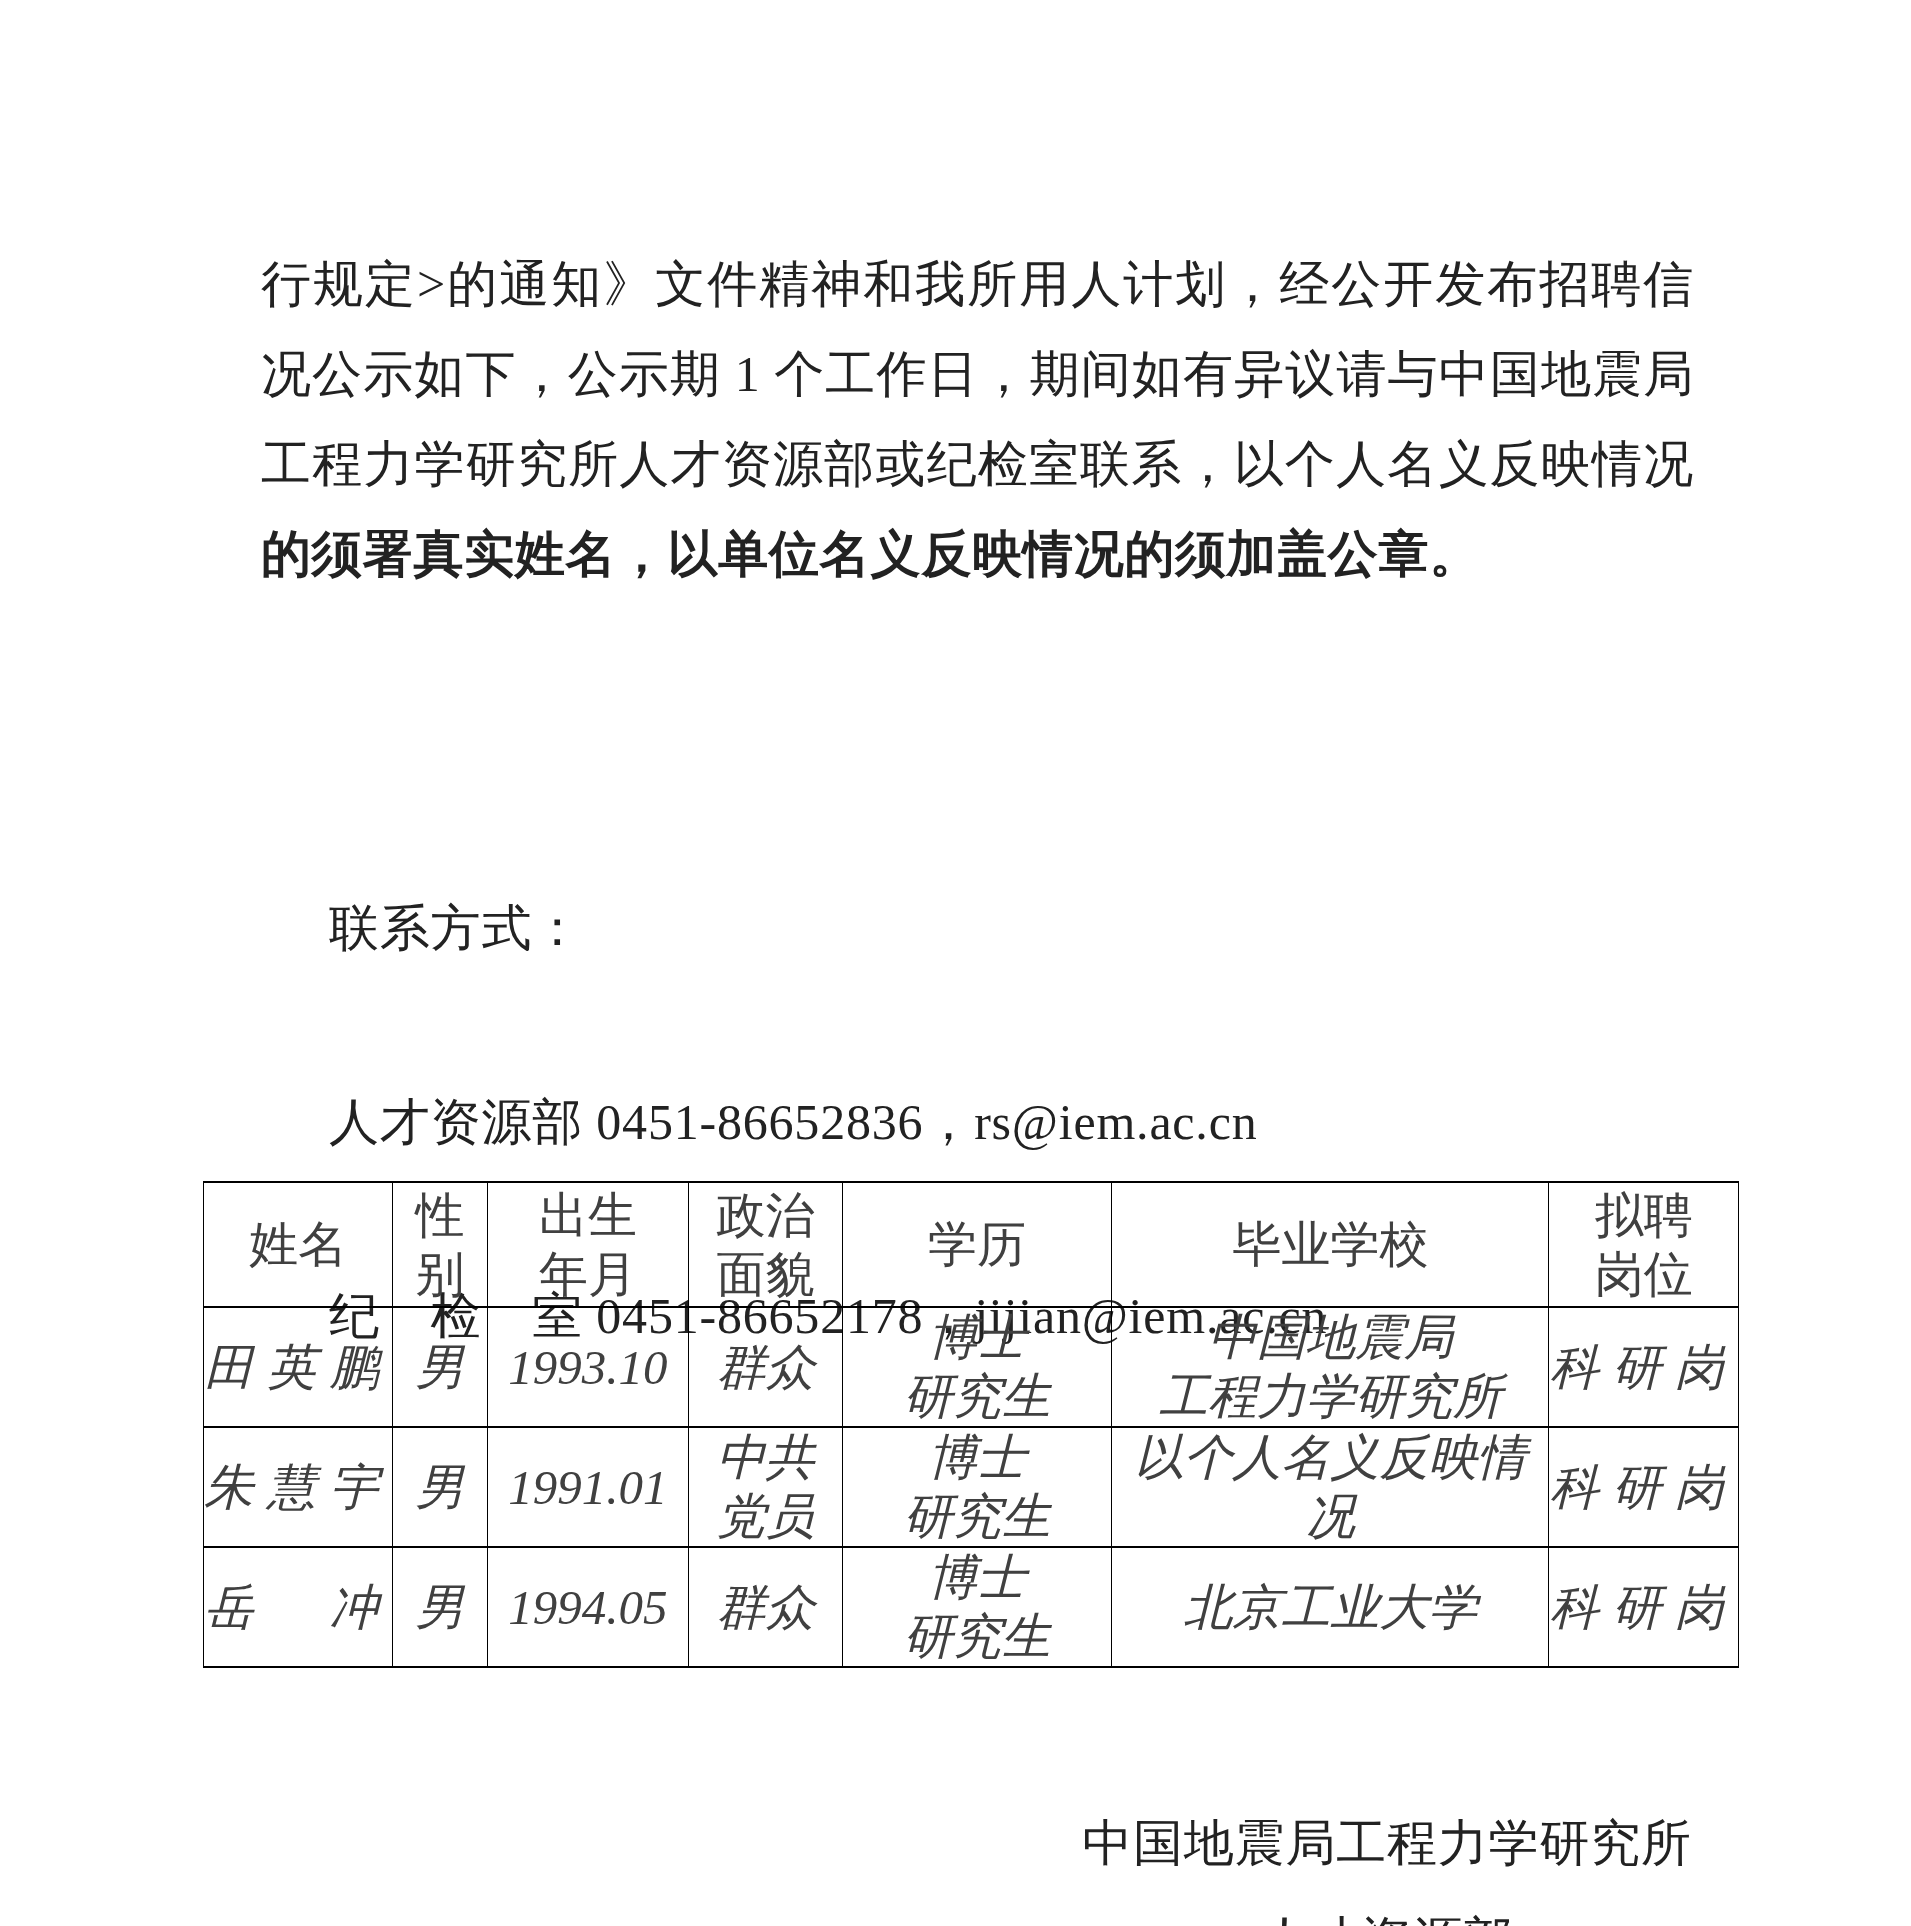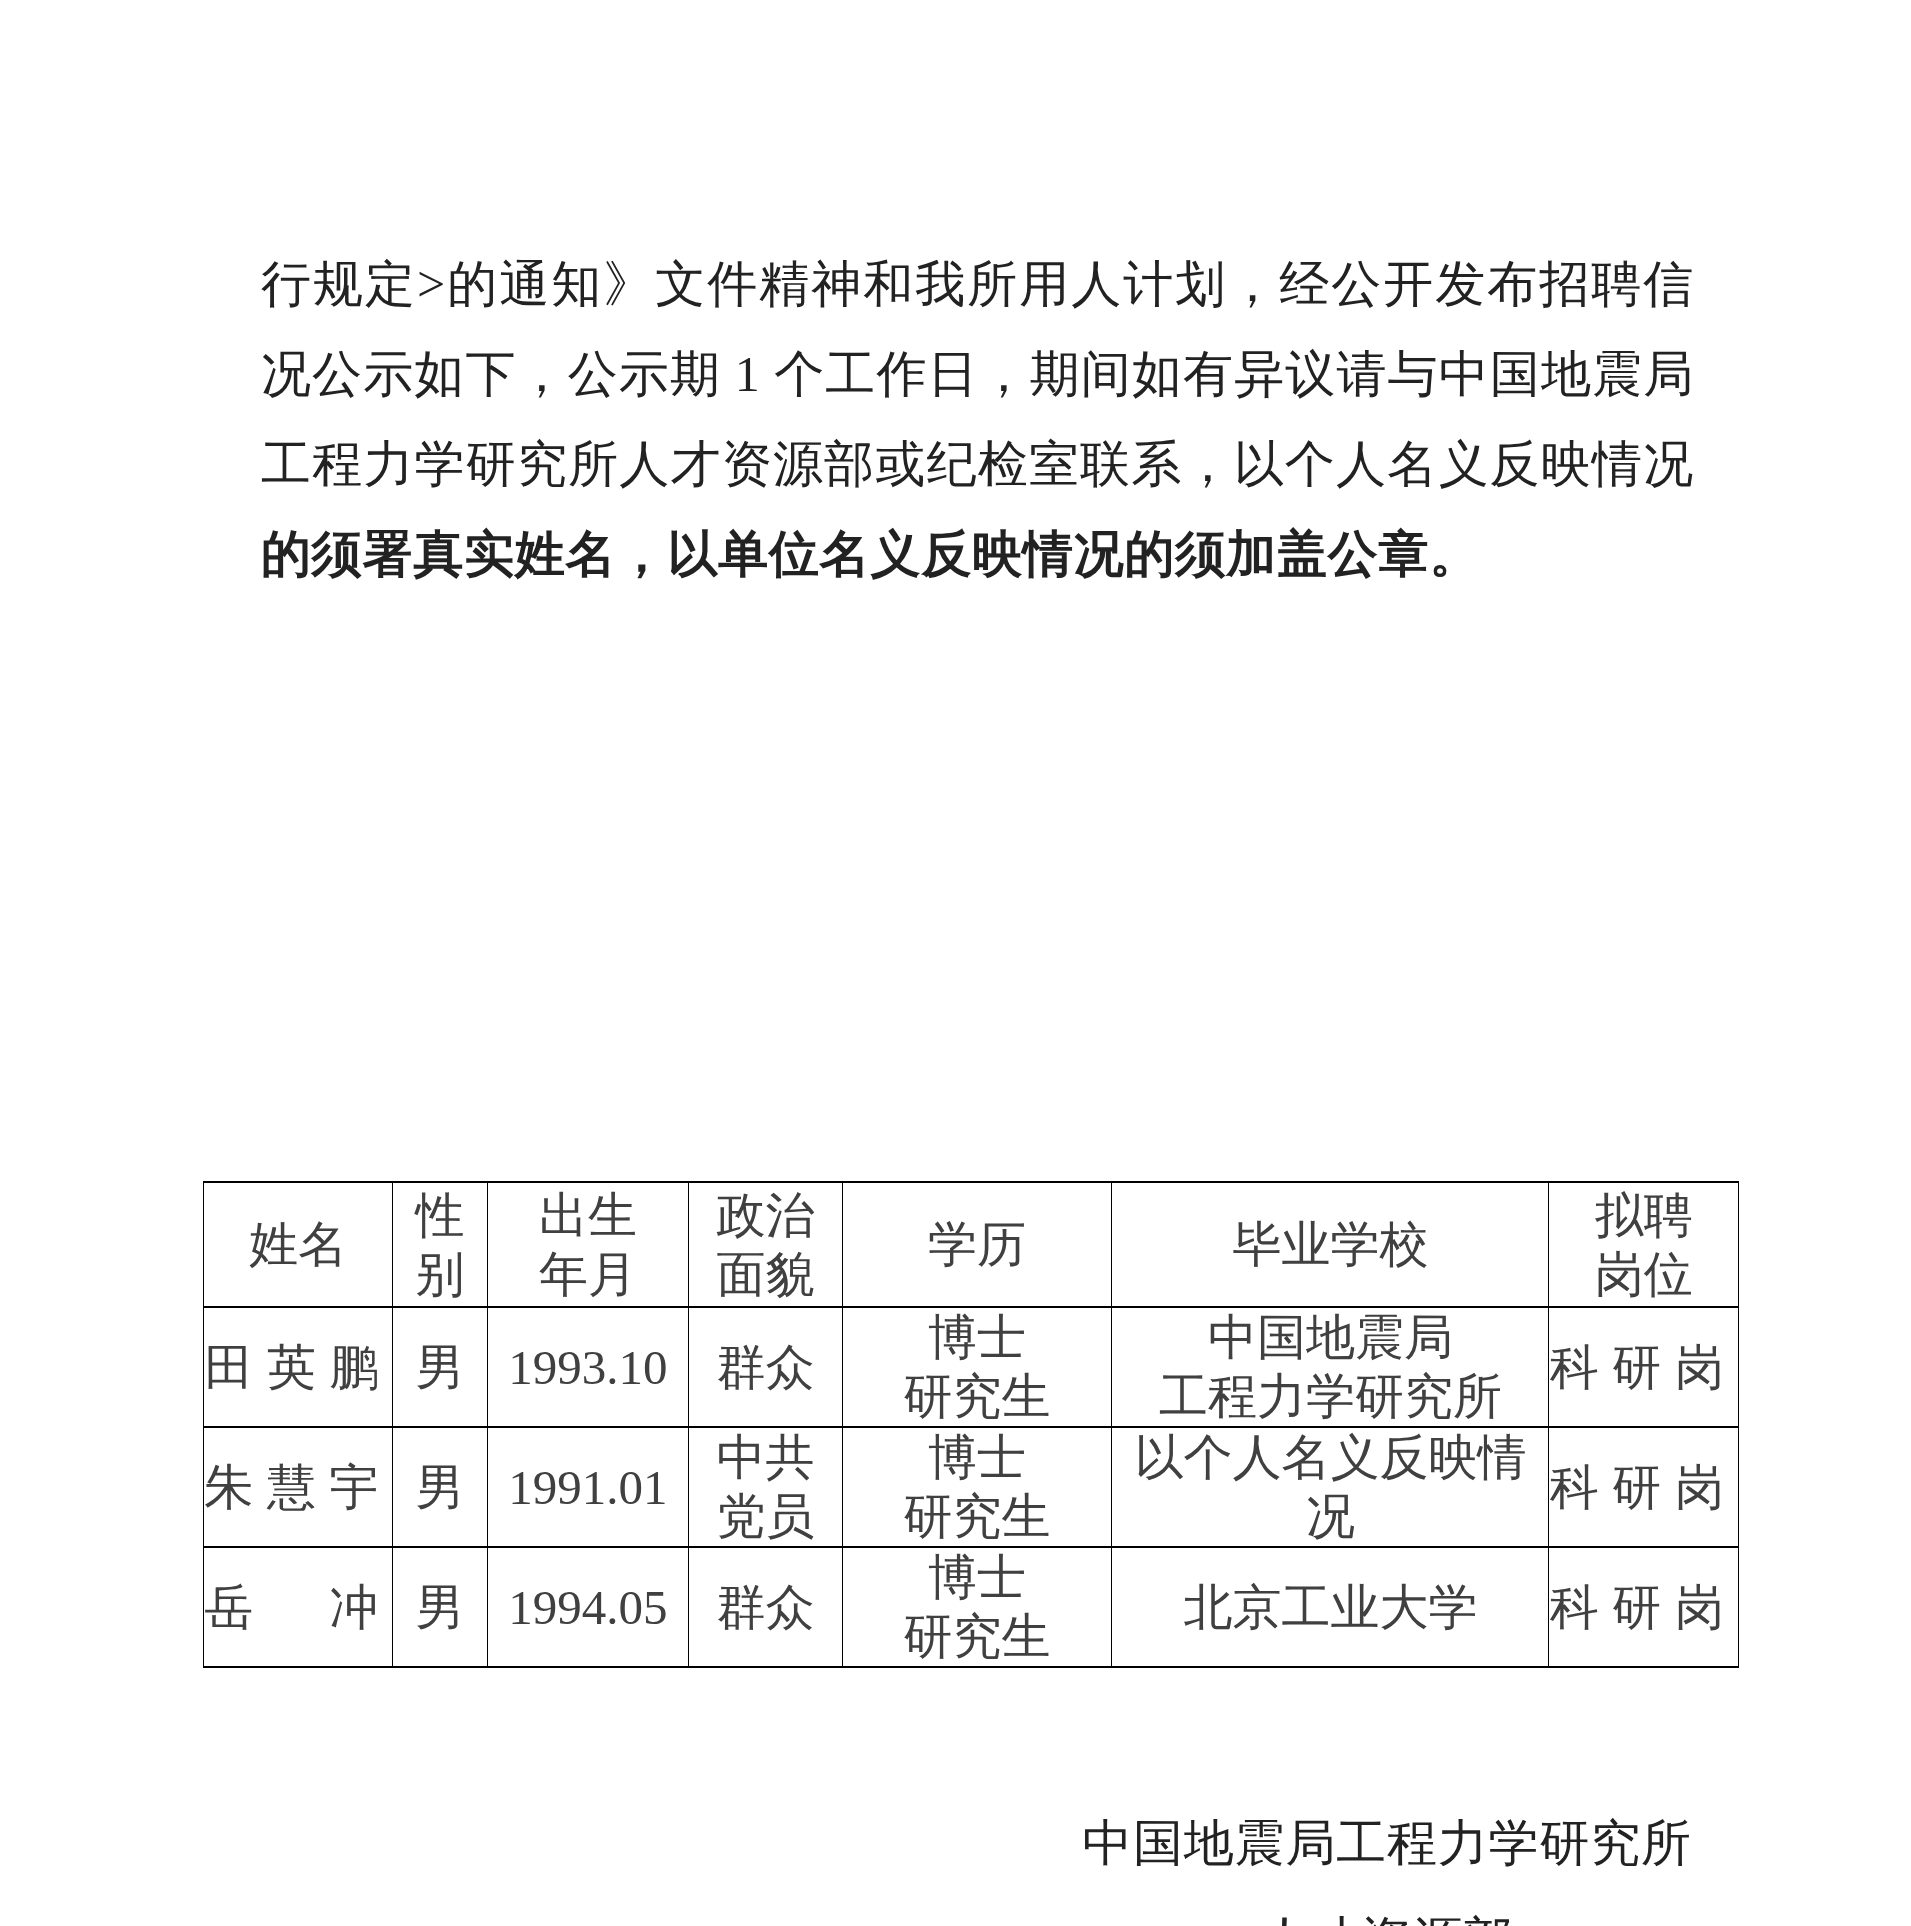--- a/index.html
+++ b/index.html
@@ -65,6 +65,11 @@
     <div class="pline last">的须署真实姓名，以单位名义反映情况的须加盖公章。</div>
   </div>
 
+  <div class="contacts">
+    <div>联系方式：</div>
+    <div>人才资源部 0451-86652836，rs@iem.ac.cn</div>
+    <div>纪　检　室 0451-86652178，jijian@iem.ac.cn</div>
+  </div>
 
   <table class="cand">
     <colgroup>

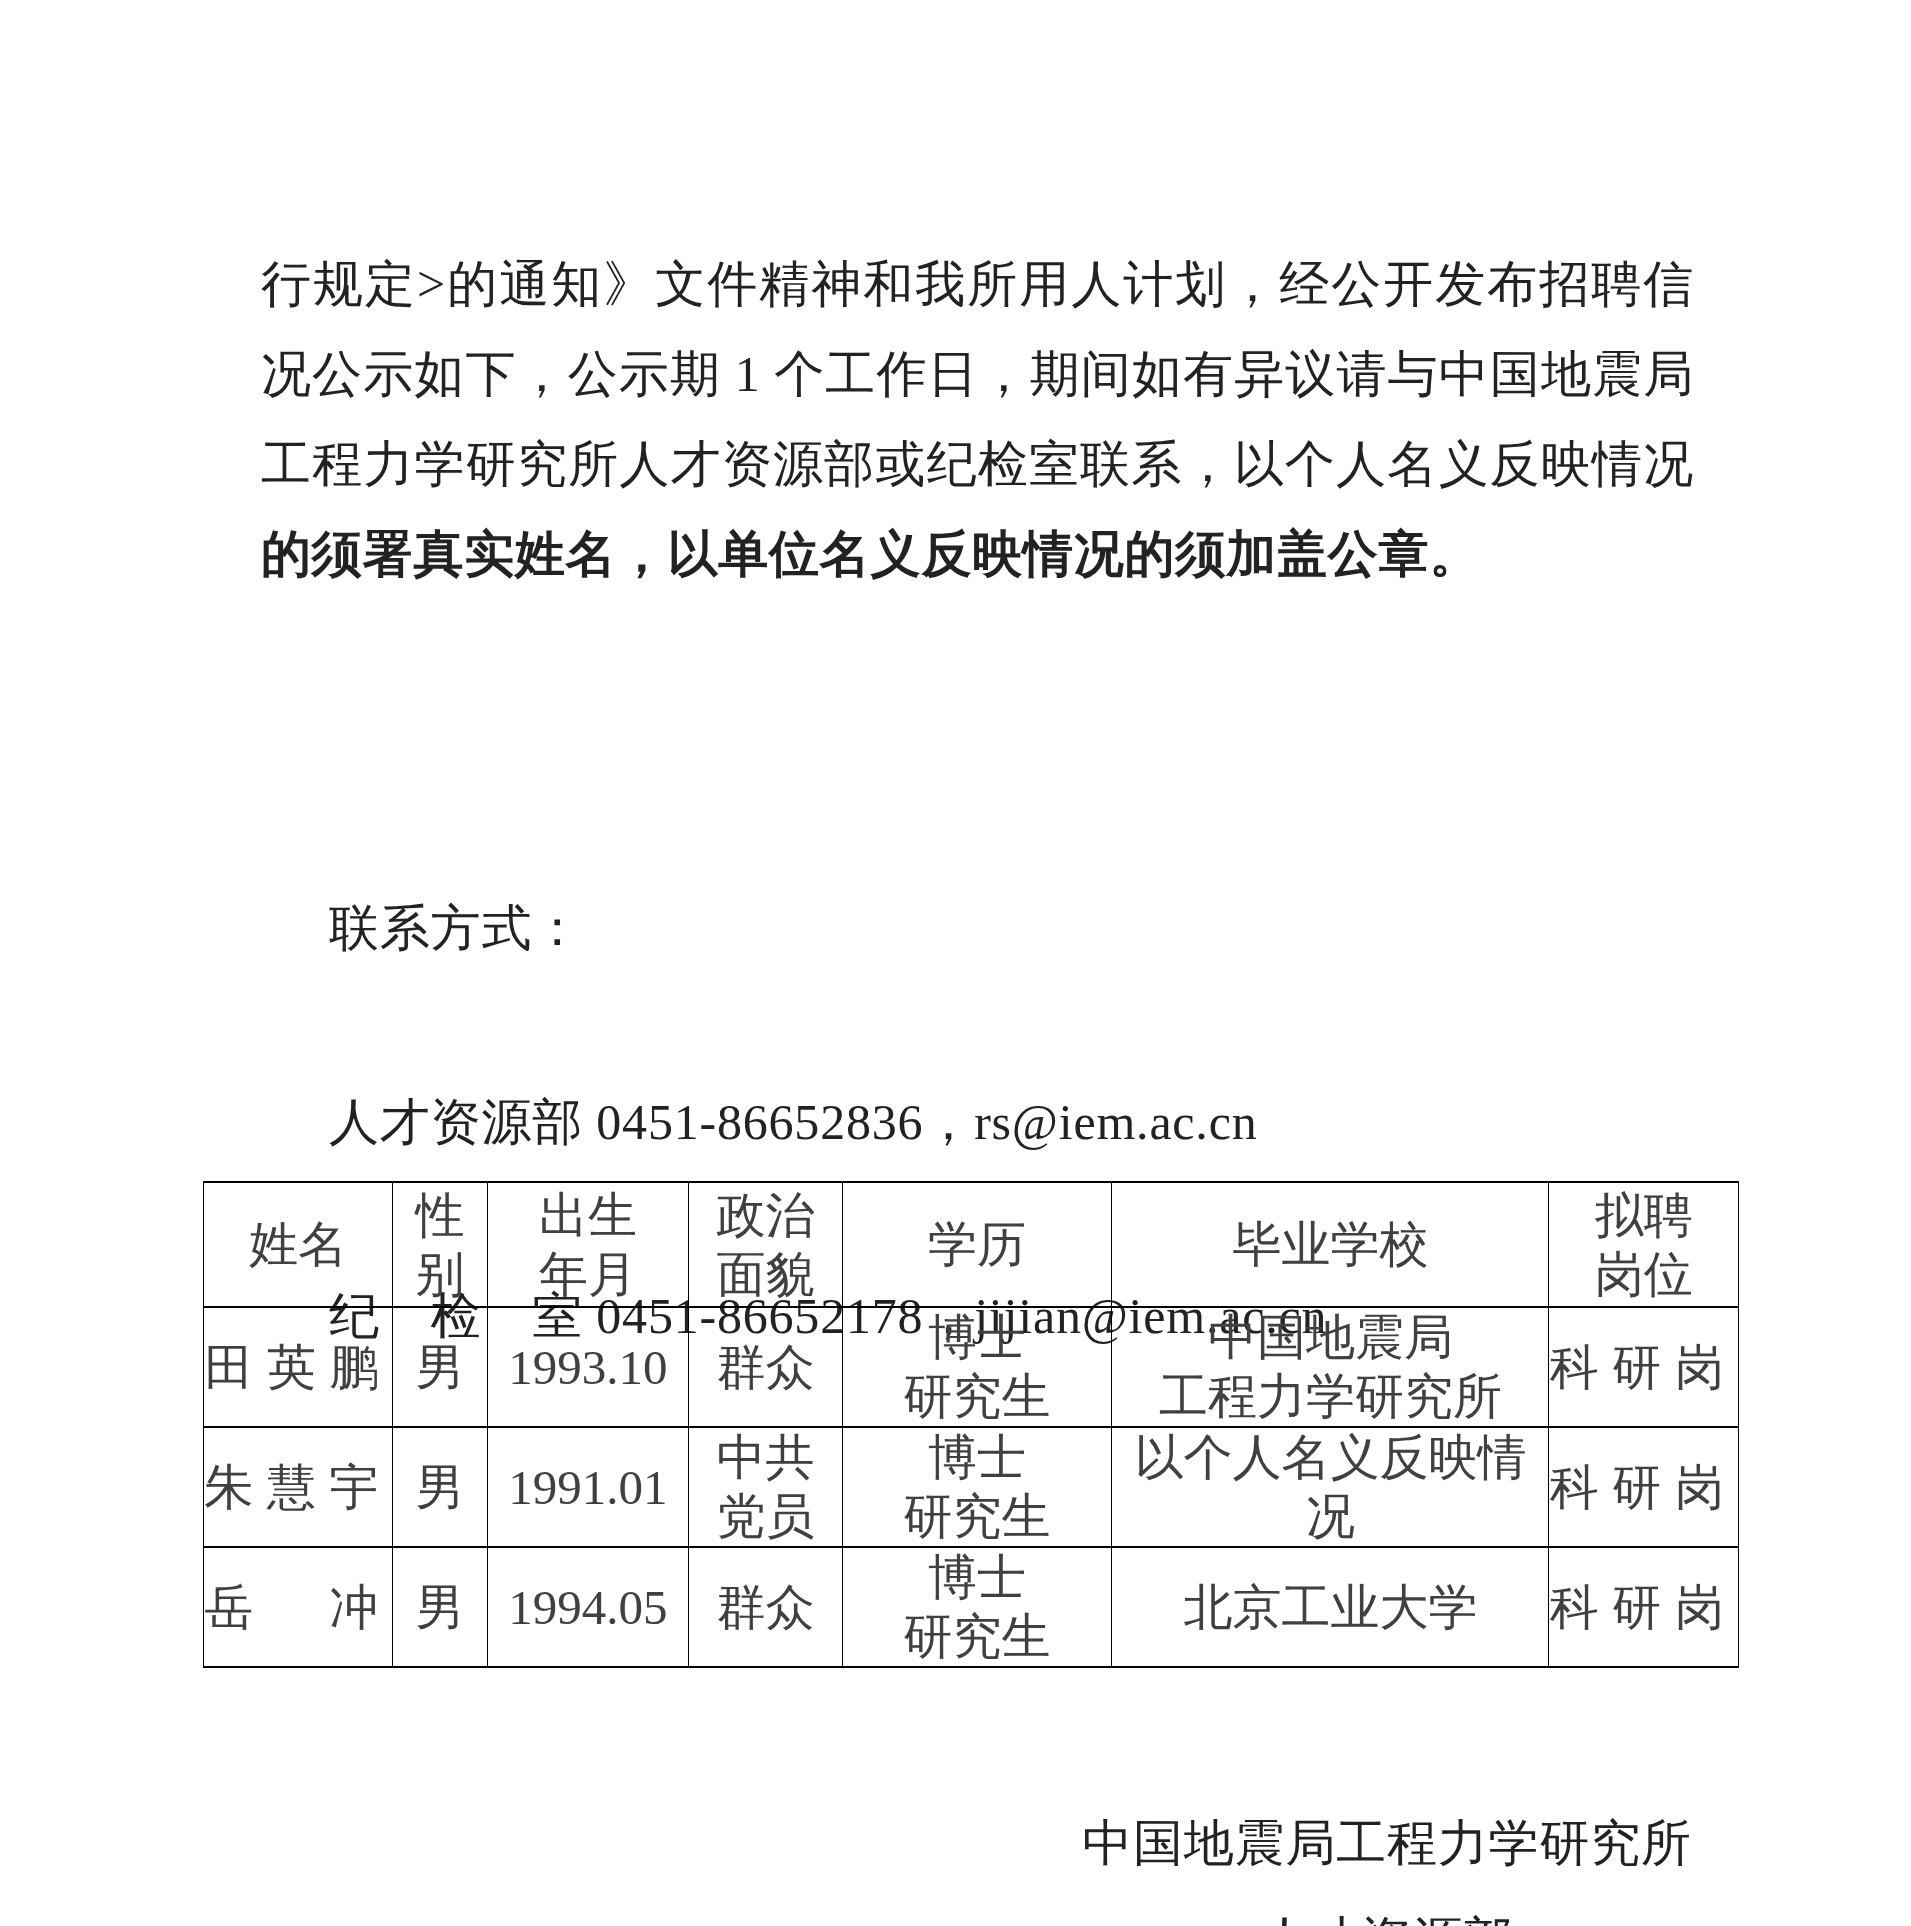--- a/index.html
+++ b/index.html
@@ -44,7 +44,7 @@
     overflow:hidden;
   }
   tr.hdr{height:125px;}
-  tr.datarow{height:119px;}
+  tr.datarow{height:119px;font-style:italic;}
   .sp{letter-spacing:0.28em;}
   
   .sig{

